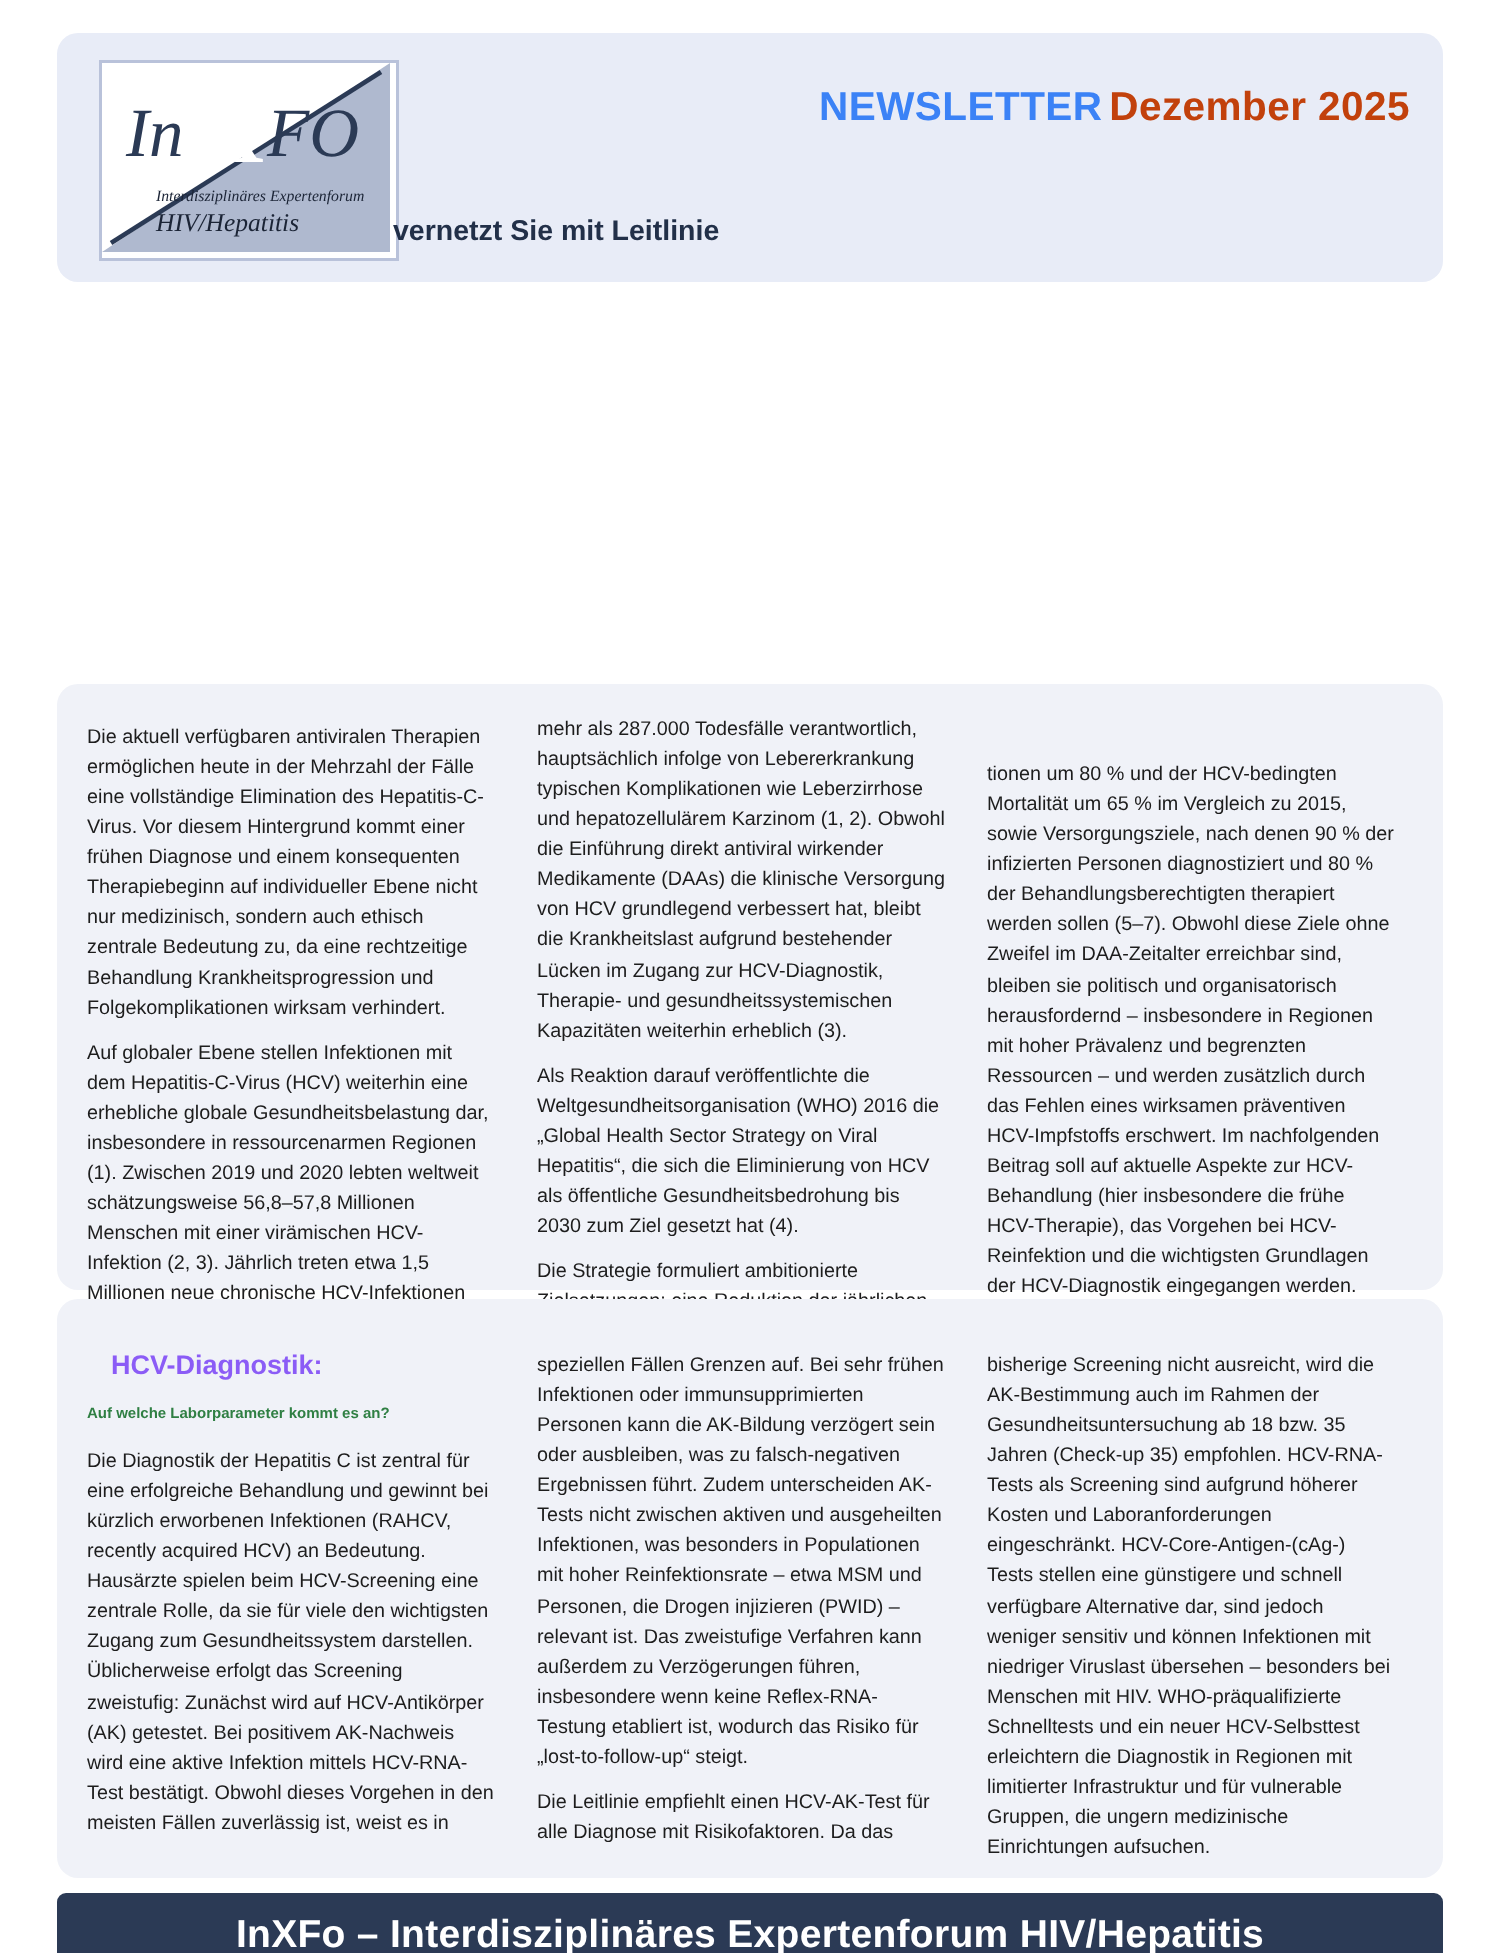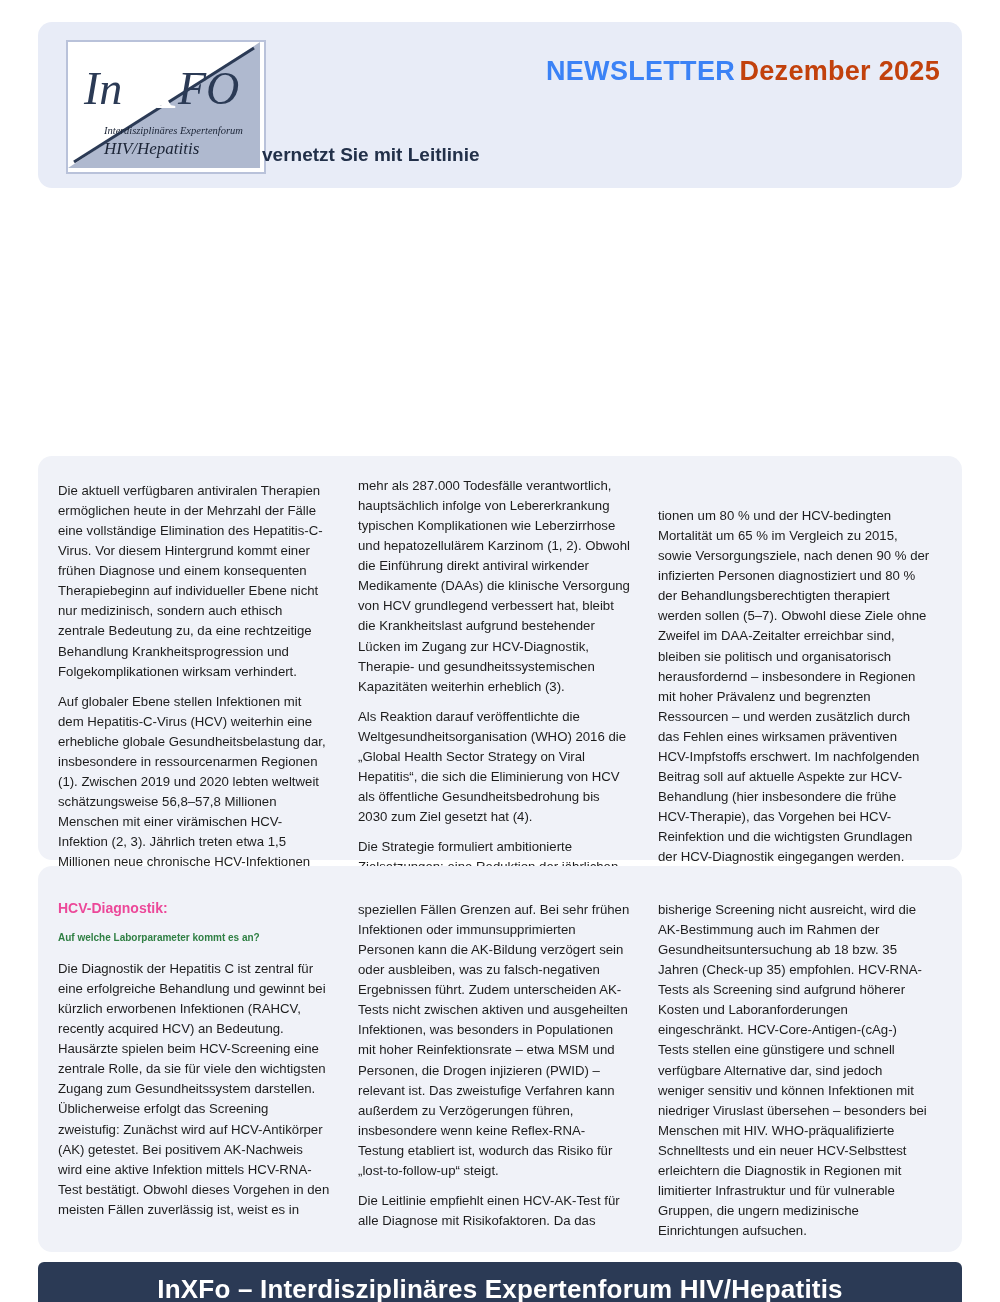--- a/index.html
+++ b/index.html
@@ -166,10 +166,10 @@
   }
 
   .sec-head {
-    margin: 0 0 14px 0;
-    font-size: 14px;
-    font-weight: bold;
-    color: #ec4899;
+    margin: 0 0 14px 16px;
+    font-size: 18px;
+    font-weight: bold;
+    color: #8b5cf6;
   }
   .sub-head {
     margin: 4px 0 14px 0;

